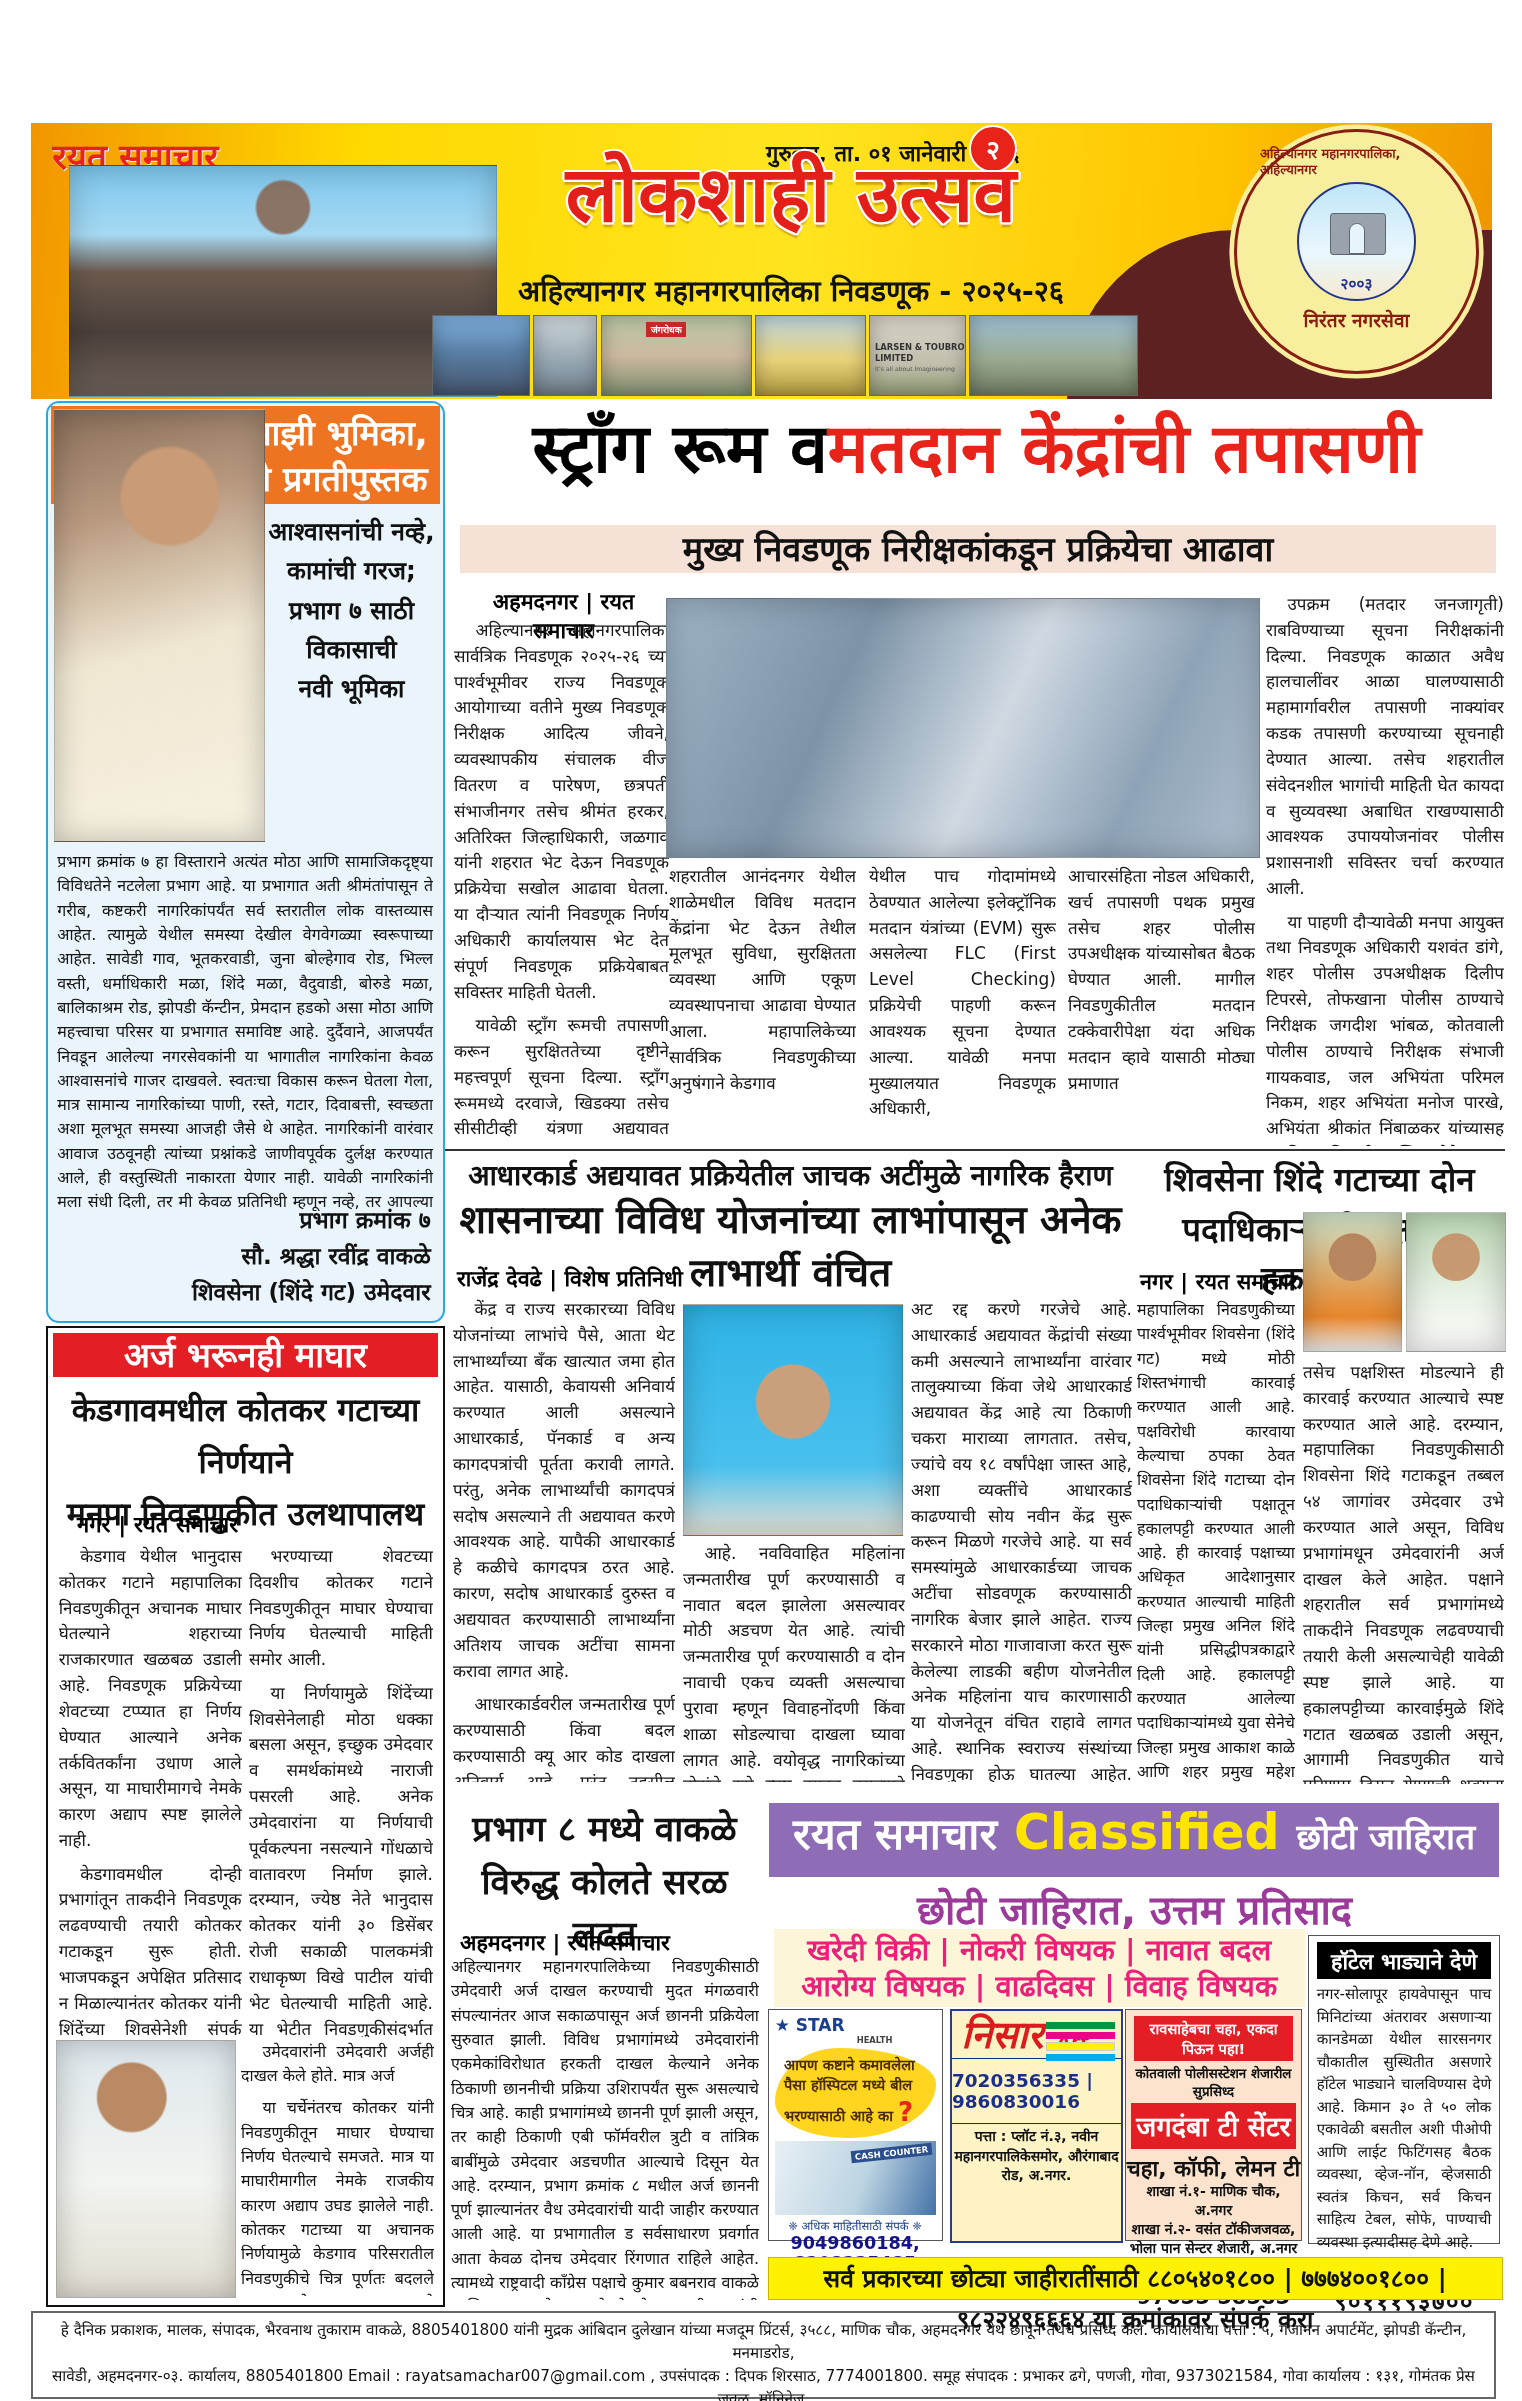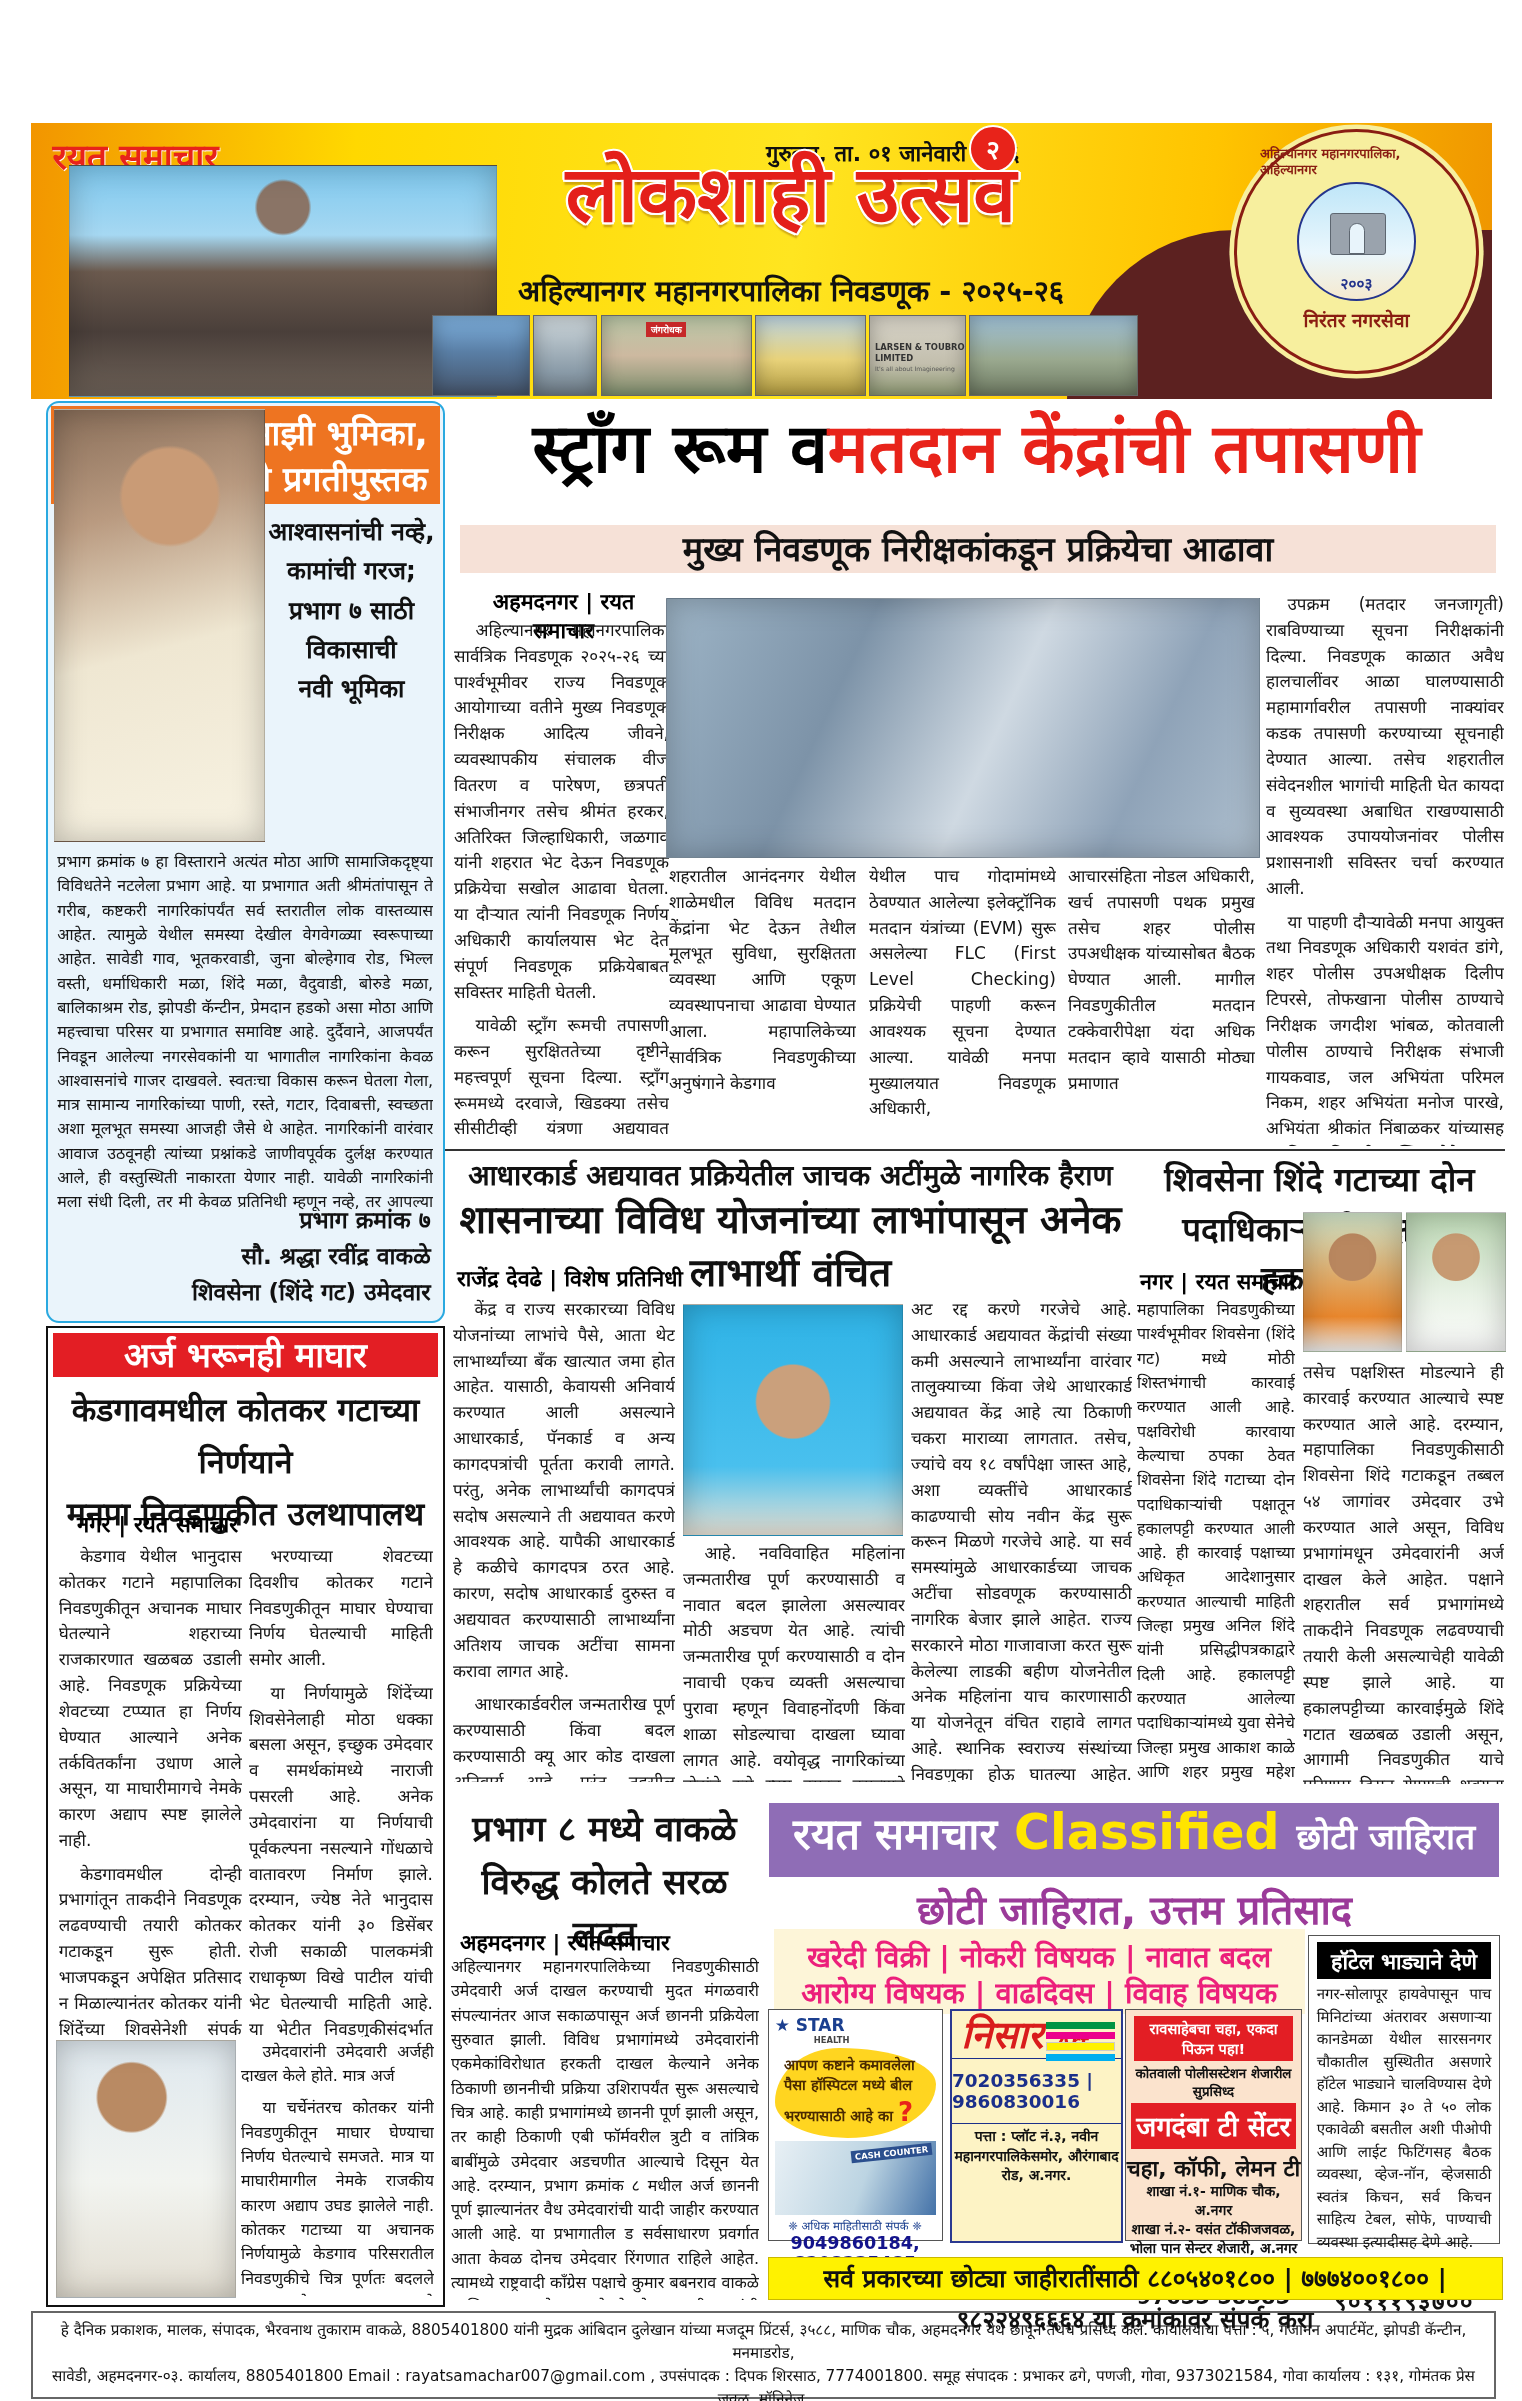--- a/index.html
+++ b/index.html
@@ -70,7 +70,7 @@
   .cls-word{color:#ffe400;font-size:49px;font-weight:bold;}
   .cls-small{color:#fff;font-size:35px;font-weight:bold;}
   .cls-sub{color:#9b3a99;font-size:40px;font-weight:bold;}
-  .cls-cats{background:#fdf5d8;color:#ec1f7b;font-size:29px;font-weight:bold;line-height:1.25;padding-top:10px;}
+  .cls-cats{background:#fdf5d8;color:#ec1f7b;font-size:29px;font-weight:bold;line-height:1.25;padding-top:3px;}
   .adbox{border:1.5px solid #555;background:#fff;}
   .hotel-head{background:#000;color:#fff;font-size:21.5px;font-weight:bold;text-align:center;margin:6.1px 7.7px 4.6px 7.7px;padding:3.8px 0;}
   .hotel-body{font-size:15px;line-height:1.5;text-align:justify;padding:0 7.7px;}

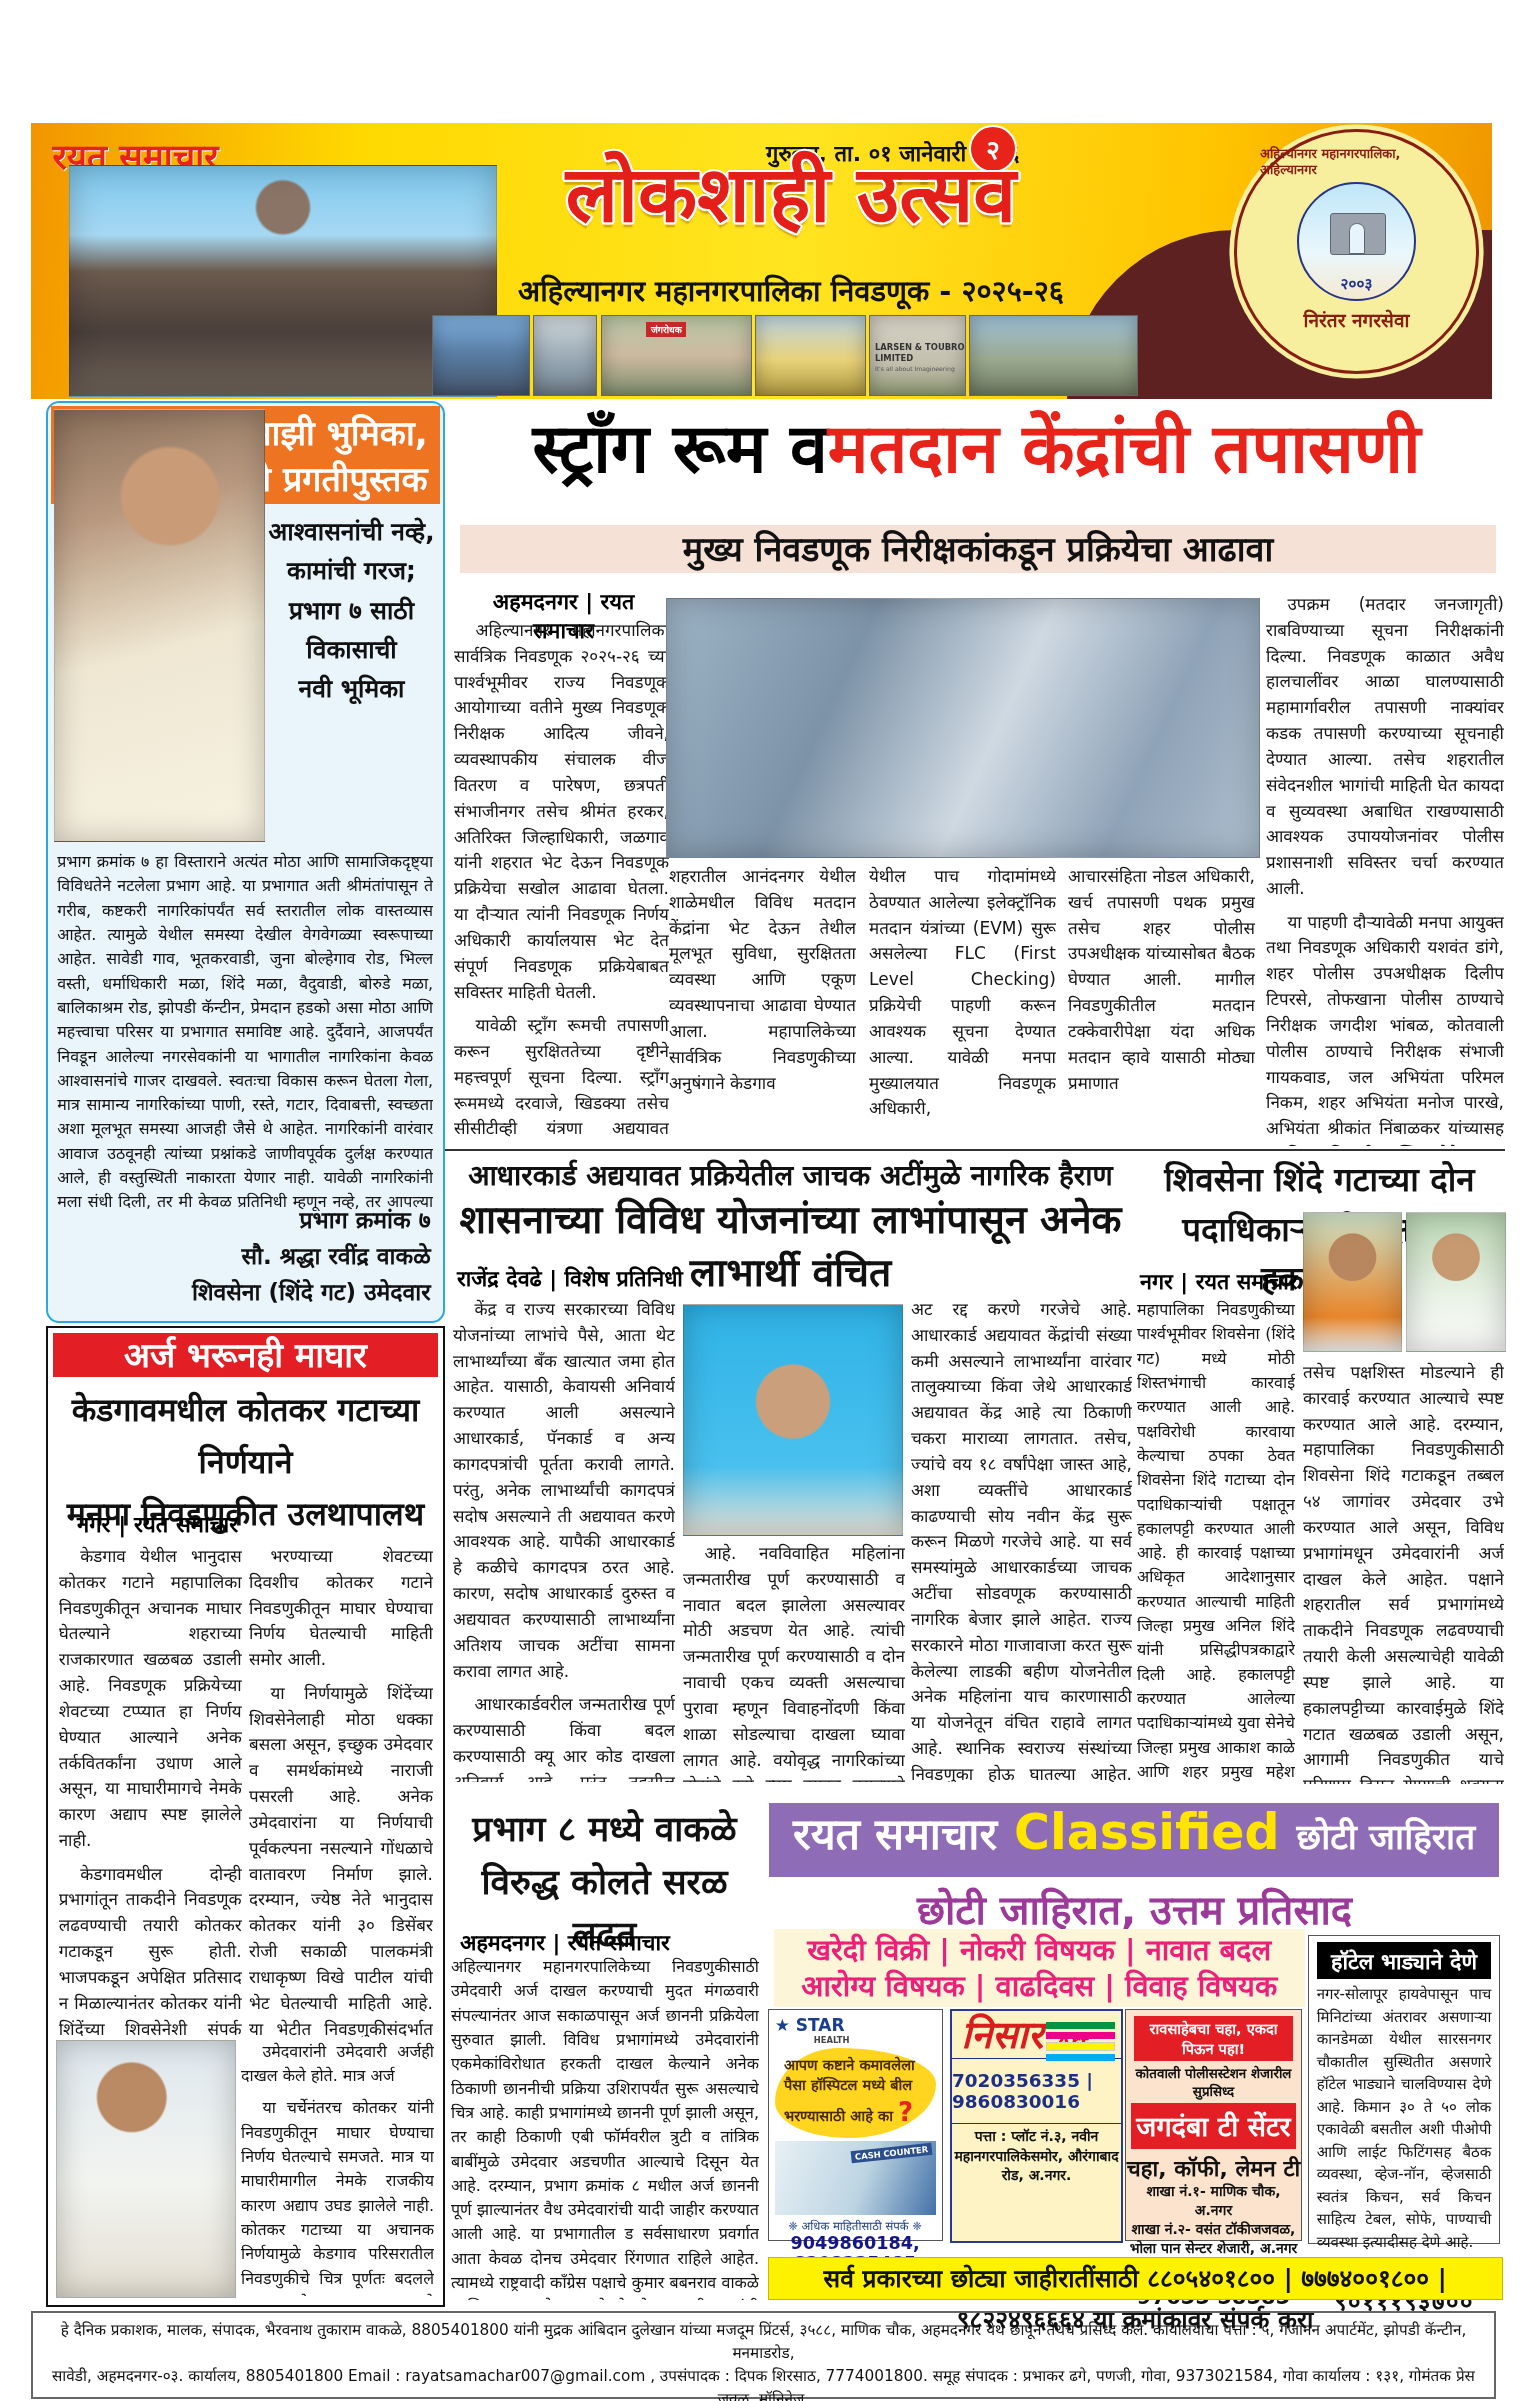--- a/index.html
+++ b/index.html
@@ -77,7 +77,7 @@
   .hotel-contact{font-size:21px;font-weight:bold;text-align:center;margin-top:3.1px;}
   .hotel-phone{font-size:24px;font-weight:bold;text-align:center;letter-spacing:1.5px;}
   .star-logo{color:#1b3f8f;font-size:17px;font-weight:bold;padding:4.6px 6.1px 0 6.1px;}
-  .star-logo .sm{font-size:8.4px;color:#444;display:block;margin-left:39px;}
+  .star-logo .sm{font-size:8.4px;color:#444;display:block;margin-left:39px;text-align:center;}
   .star-q{background:#ffd520;border-radius:40% 60% 55% 45%/60% 40% 60% 40%;margin:3.1px 6.1px;padding:7.7px 9.2px;font-size:14.6px;font-weight:bold;color:#4a2a00;line-height:1.35;}
   .star-q .qm{color:#e8231a;font-size:26px;font-weight:bold;}
   .star-photo{height:74px;margin:3.1px 6.1px;background:linear-gradient(110deg,#e8f0f5 0%,#bcd4e2 55%,#4472a8 100%);position:relative;}

